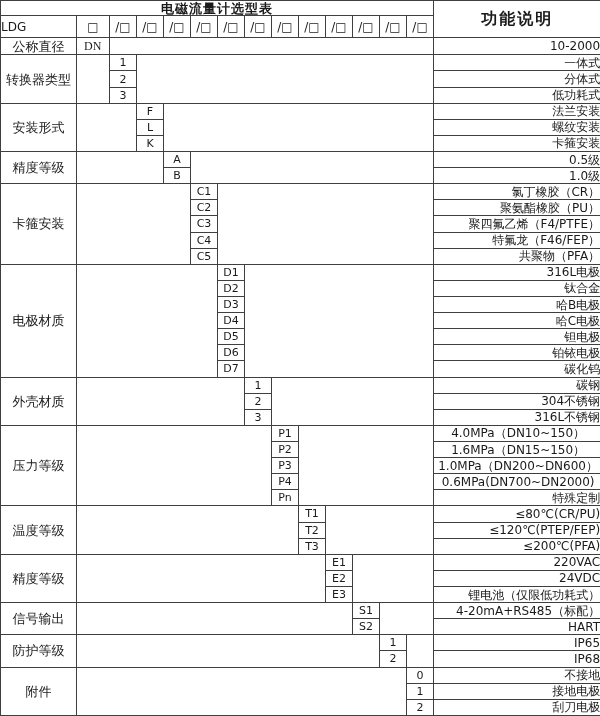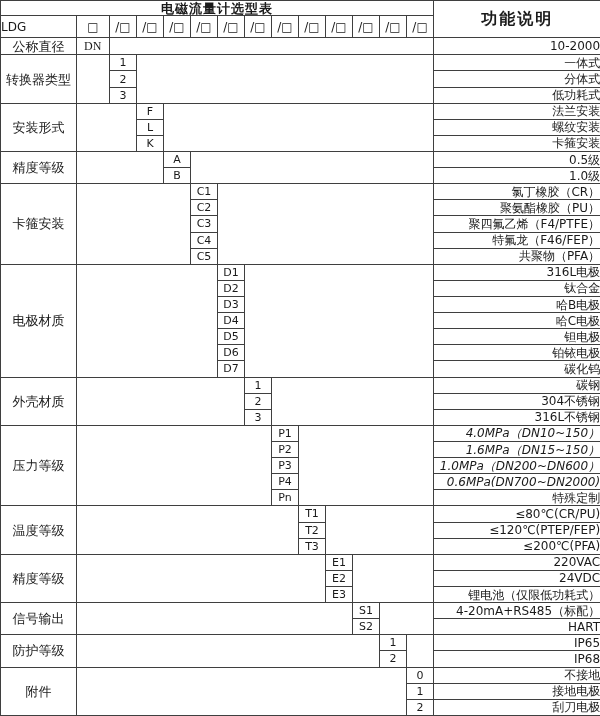--- a/index.html
+++ b/index.html
@@ -71,9 +71,8 @@
     font-size: 12px;
   }
   td.func-cell.left {
-    text-align: right;
+    text-align: center;
     padding-left: 2px;
-    font-style: italic;
   }
   td.filler {
     background: #ffffff;

